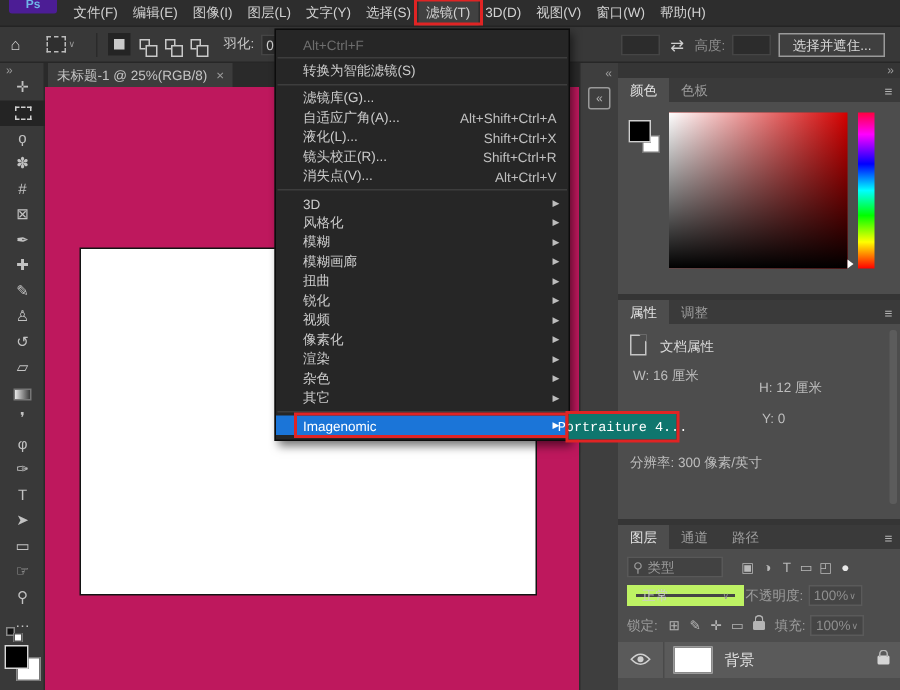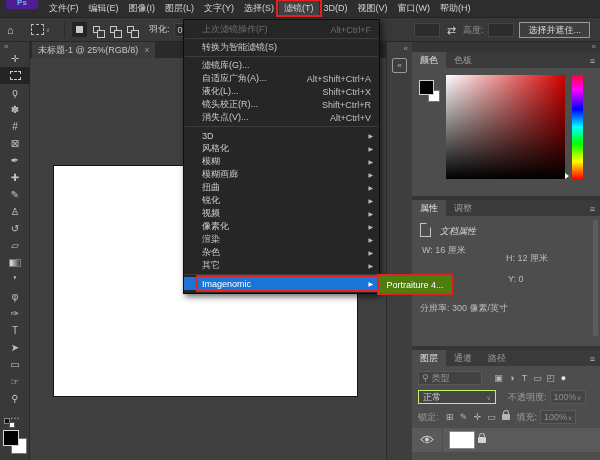--- a/index.html
+++ b/index.html
@@ -334,7 +334,6 @@
 
   <div class="menu">
     <div class="mi disabled">
-      <span class="lbl">上次滤镜操作(F)</span>
         <span class="sc">Alt+Ctrl+F</span>
       </div>
     <div class="msep"></div>

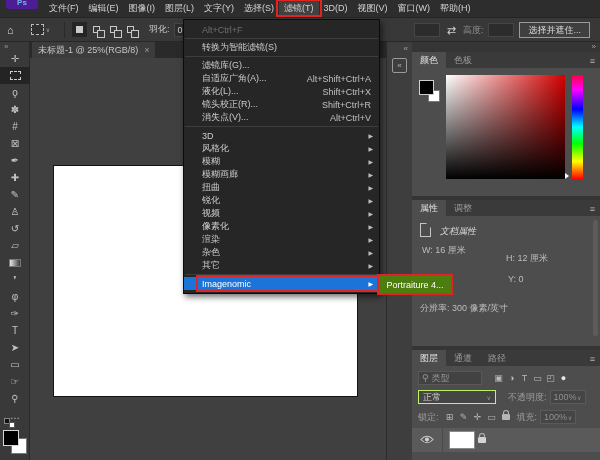--- a/index.html
+++ b/index.html
@@ -50,7 +50,7 @@
   .bg { position:absolute; left:11px; top:12px; width:16px; height:16px; background:#fff; border:1px solid #777; z-index:1; }
 
   
-  .docarea { position:absolute; left:30px; top:42px; width:356px; height:418px; background:#404040; }
+  .docarea { position:absolute; left:30px; top:42px; width:356px; height:418px; background:#be185d; }
   .tabbar { position:absolute; left:0; top:0; width:356px; height:16px; background:#2a2a2a; }
   .tab { position:absolute; left:2px; top:0; height:16px; background:#3c3c3c; color:#c5c5c5; font-size:9px;
     line-height:16px; padding:0 6px; display:flex; gap:6px; align-items:center; }

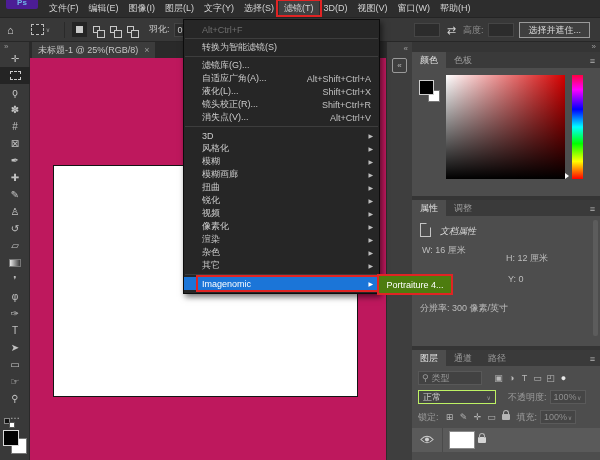--- a/index.html
+++ b/index.html
@@ -89,7 +89,7 @@
   .docicon { position:absolute; left:8px; top:7px; width:11px; height:14px; border:1px solid #c5c5c5; background:#4d4d4d; }
   .docicon::after { content:""; position:absolute; right:-1px; top:-1px; border-style:solid; border-width:0 5px 5px 0;
     border-color:transparent #4d4d4d transparent transparent; }
-  .prop-title { position:absolute; left:28px; top:9px; color:#dadada;font-style:italic; }
+  .prop-title { position:absolute; left:28px; top:9px; color:#dadada; }
   .pr { position:absolute; white-space:nowrap; }
   .pscroll { position:absolute; right:2px; top:4px; width:5px; height:116px; background:#5c5c5c; border-radius:2px; }
 

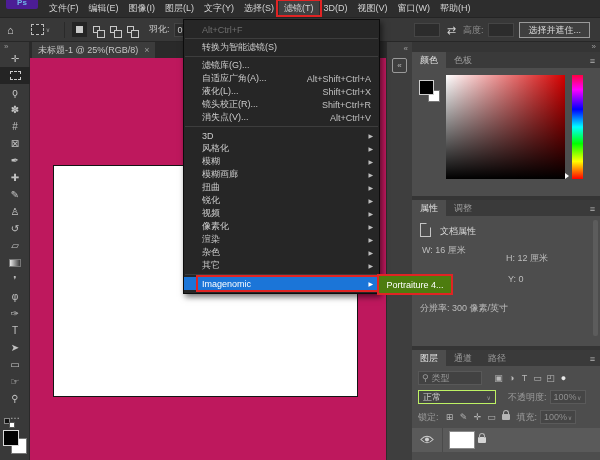--- a/index.html
+++ b/index.html
@@ -128,7 +128,7 @@
   .submenu { position:absolute; left:calc(100% - 1px); top:-2px; width:74px; height:19px; background:#262626;
     border:1px solid #0c0c0c; z-index:55; }
   .submenu::after { content:""; position:absolute; inset:-2px; border:2px solid #e02424; }
-  .smi { height:17px; background:#4d7c0f; color:#fff; font-size:9px; display:flex; align-items:center; justify-content:center; white-space:nowrap; }
+  .smi { height:17px; background:#0f766e; color:#fff; font-size:9px; display:flex; align-items:center; justify-content:center; white-space:nowrap;font-family:Liberation Mono, monospace; }
 </style>
 </head>
 <body>

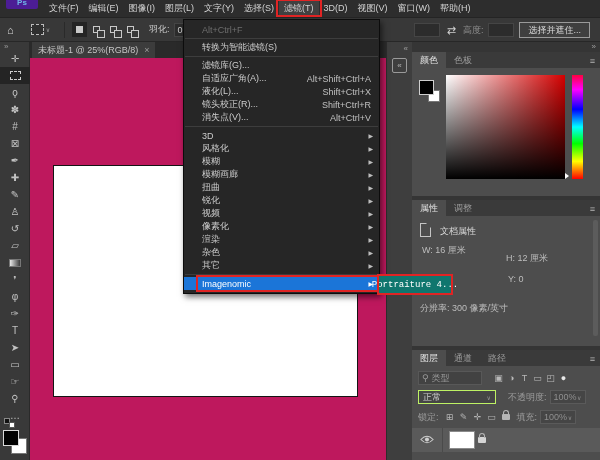--- a/index.html
+++ b/index.html
@@ -99,7 +99,7 @@
   .searchbox { margin-left:6px; width:64px; height:14px; background:#424242; border:1px solid #585858;
     display:flex; align-items:center; gap:3px; padding:0 3px; color:#9a9a9a; }
   .fico { width:13px; text-align:center; color:#b9b9b9; font-size:9px; }
-  .drop { margin-left:6px; width:78px; height:14px; background:#454545; border:1px solid #bef264; color:#cccccc;
+  .drop { margin-left:6px; width:78px; height:14px; background:#454545; border:6px solid #bef264; color:#cccccc;
     display:flex; align-items:center; justify-content:space-between; padding:0 4px; }
   .valbox { width:36px; height:14px; background:#454545; border:1px solid #5a5a5a; color:#8f8f8f;
     display:flex; align-items:center; justify-content:space-between; padding:0 3px; }

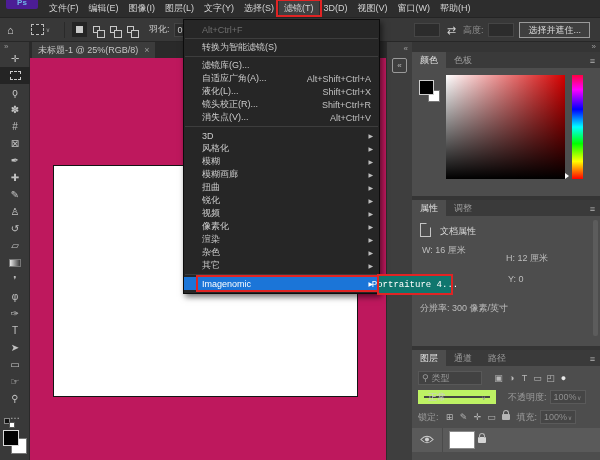--- a/index.html
+++ b/index.html
@@ -297,7 +297,7 @@
             <span>正常</span>
             <span style="font-size:6px;color:#999;">∨</span>
           </span>
-          <span style="margin-left:12px;">不透明度:</span>
+          <span style="margin-left:1px;">不透明度:</span>
           <span class="valbox" style="margin-left:3px;">
             <span>100%</span>
             <span style="font-size:6px;">∨</span>

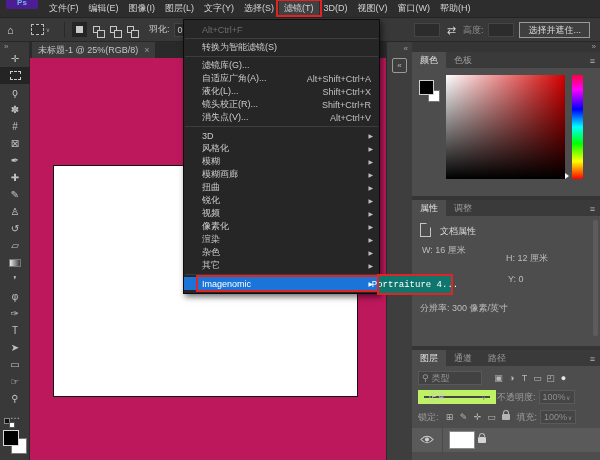--- a/index.html
+++ b/index.html
@@ -325,6 +325,7 @@
           </span>
           <span class="lsep"></span>
           <span class="thumb"></span>
+          <span class="lname">背景</span>
           <span class="lico" style="margin-right:4px;"><span class="locksym" style="background:#d5d5d5;"></span></span>
         </div>
 

